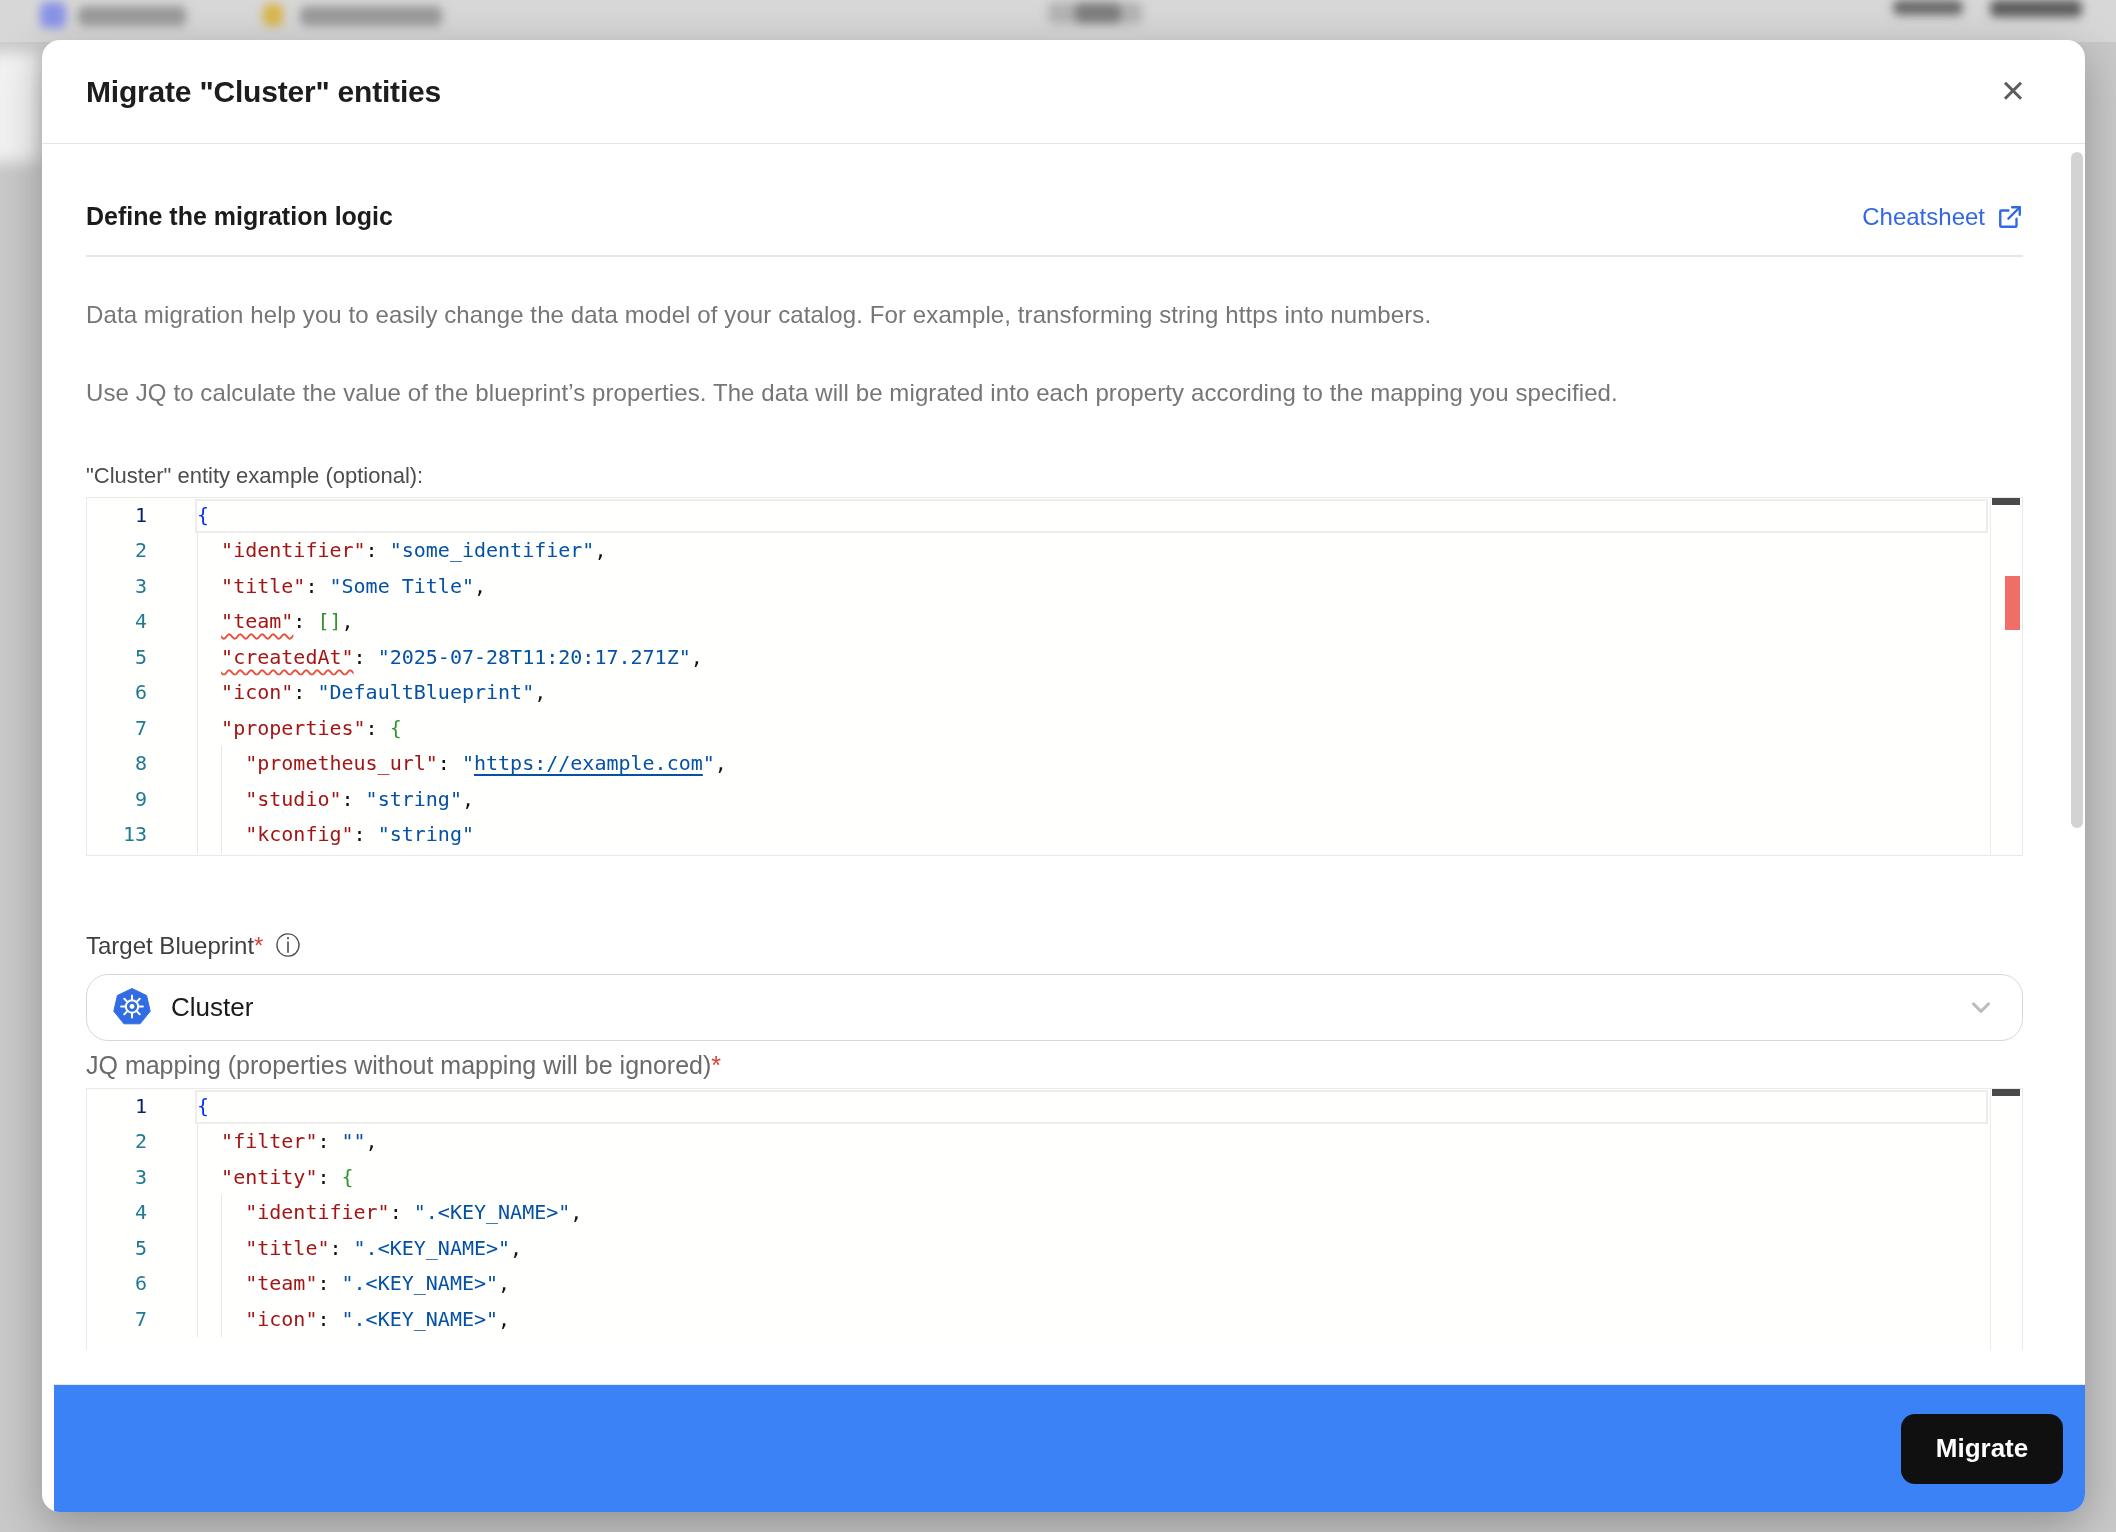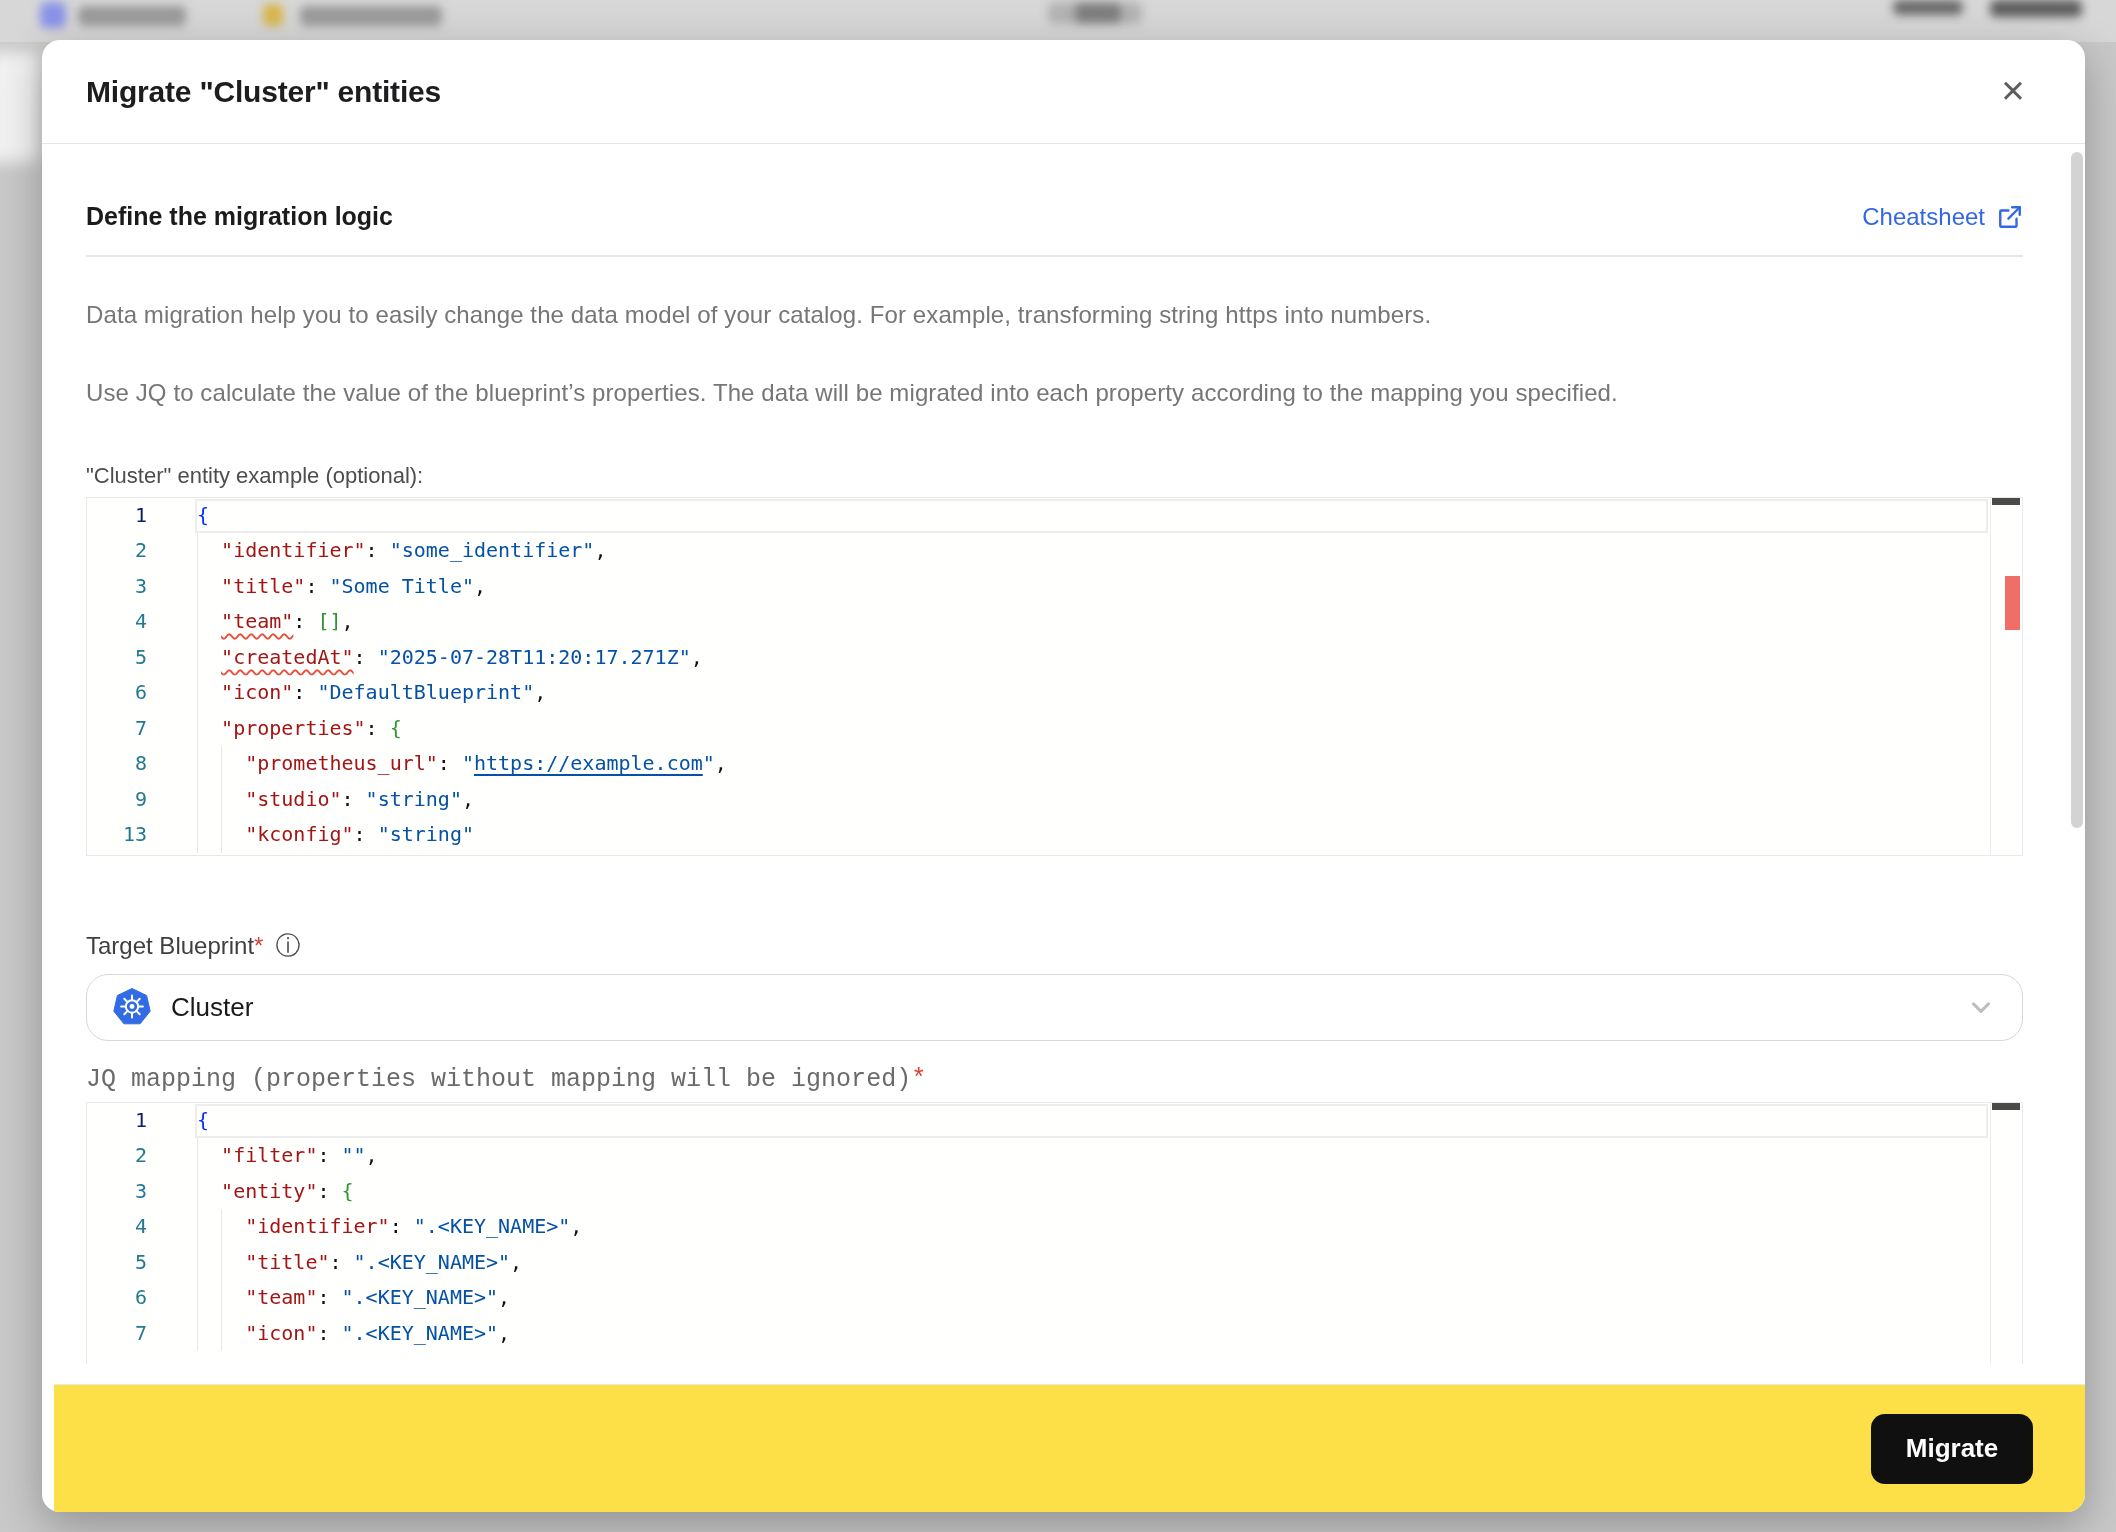--- a/index.html
+++ b/index.html
@@ -72,7 +72,7 @@
   .migrate-btn{width:162px;height:70px;border:none;border-radius:14px;background:#101010;color:#ffffff;
                font-size:26px;font-weight:600;font-family:"Liberation Sans",sans-serif;cursor:pointer;}
   .mt56{margin-top:76px;}
-  .mt26{margin-top:24px;font-family:Liberation Mono, monospace;}
+  .mt26{margin-top:10px;}
 </style>
 </head>
 <body>

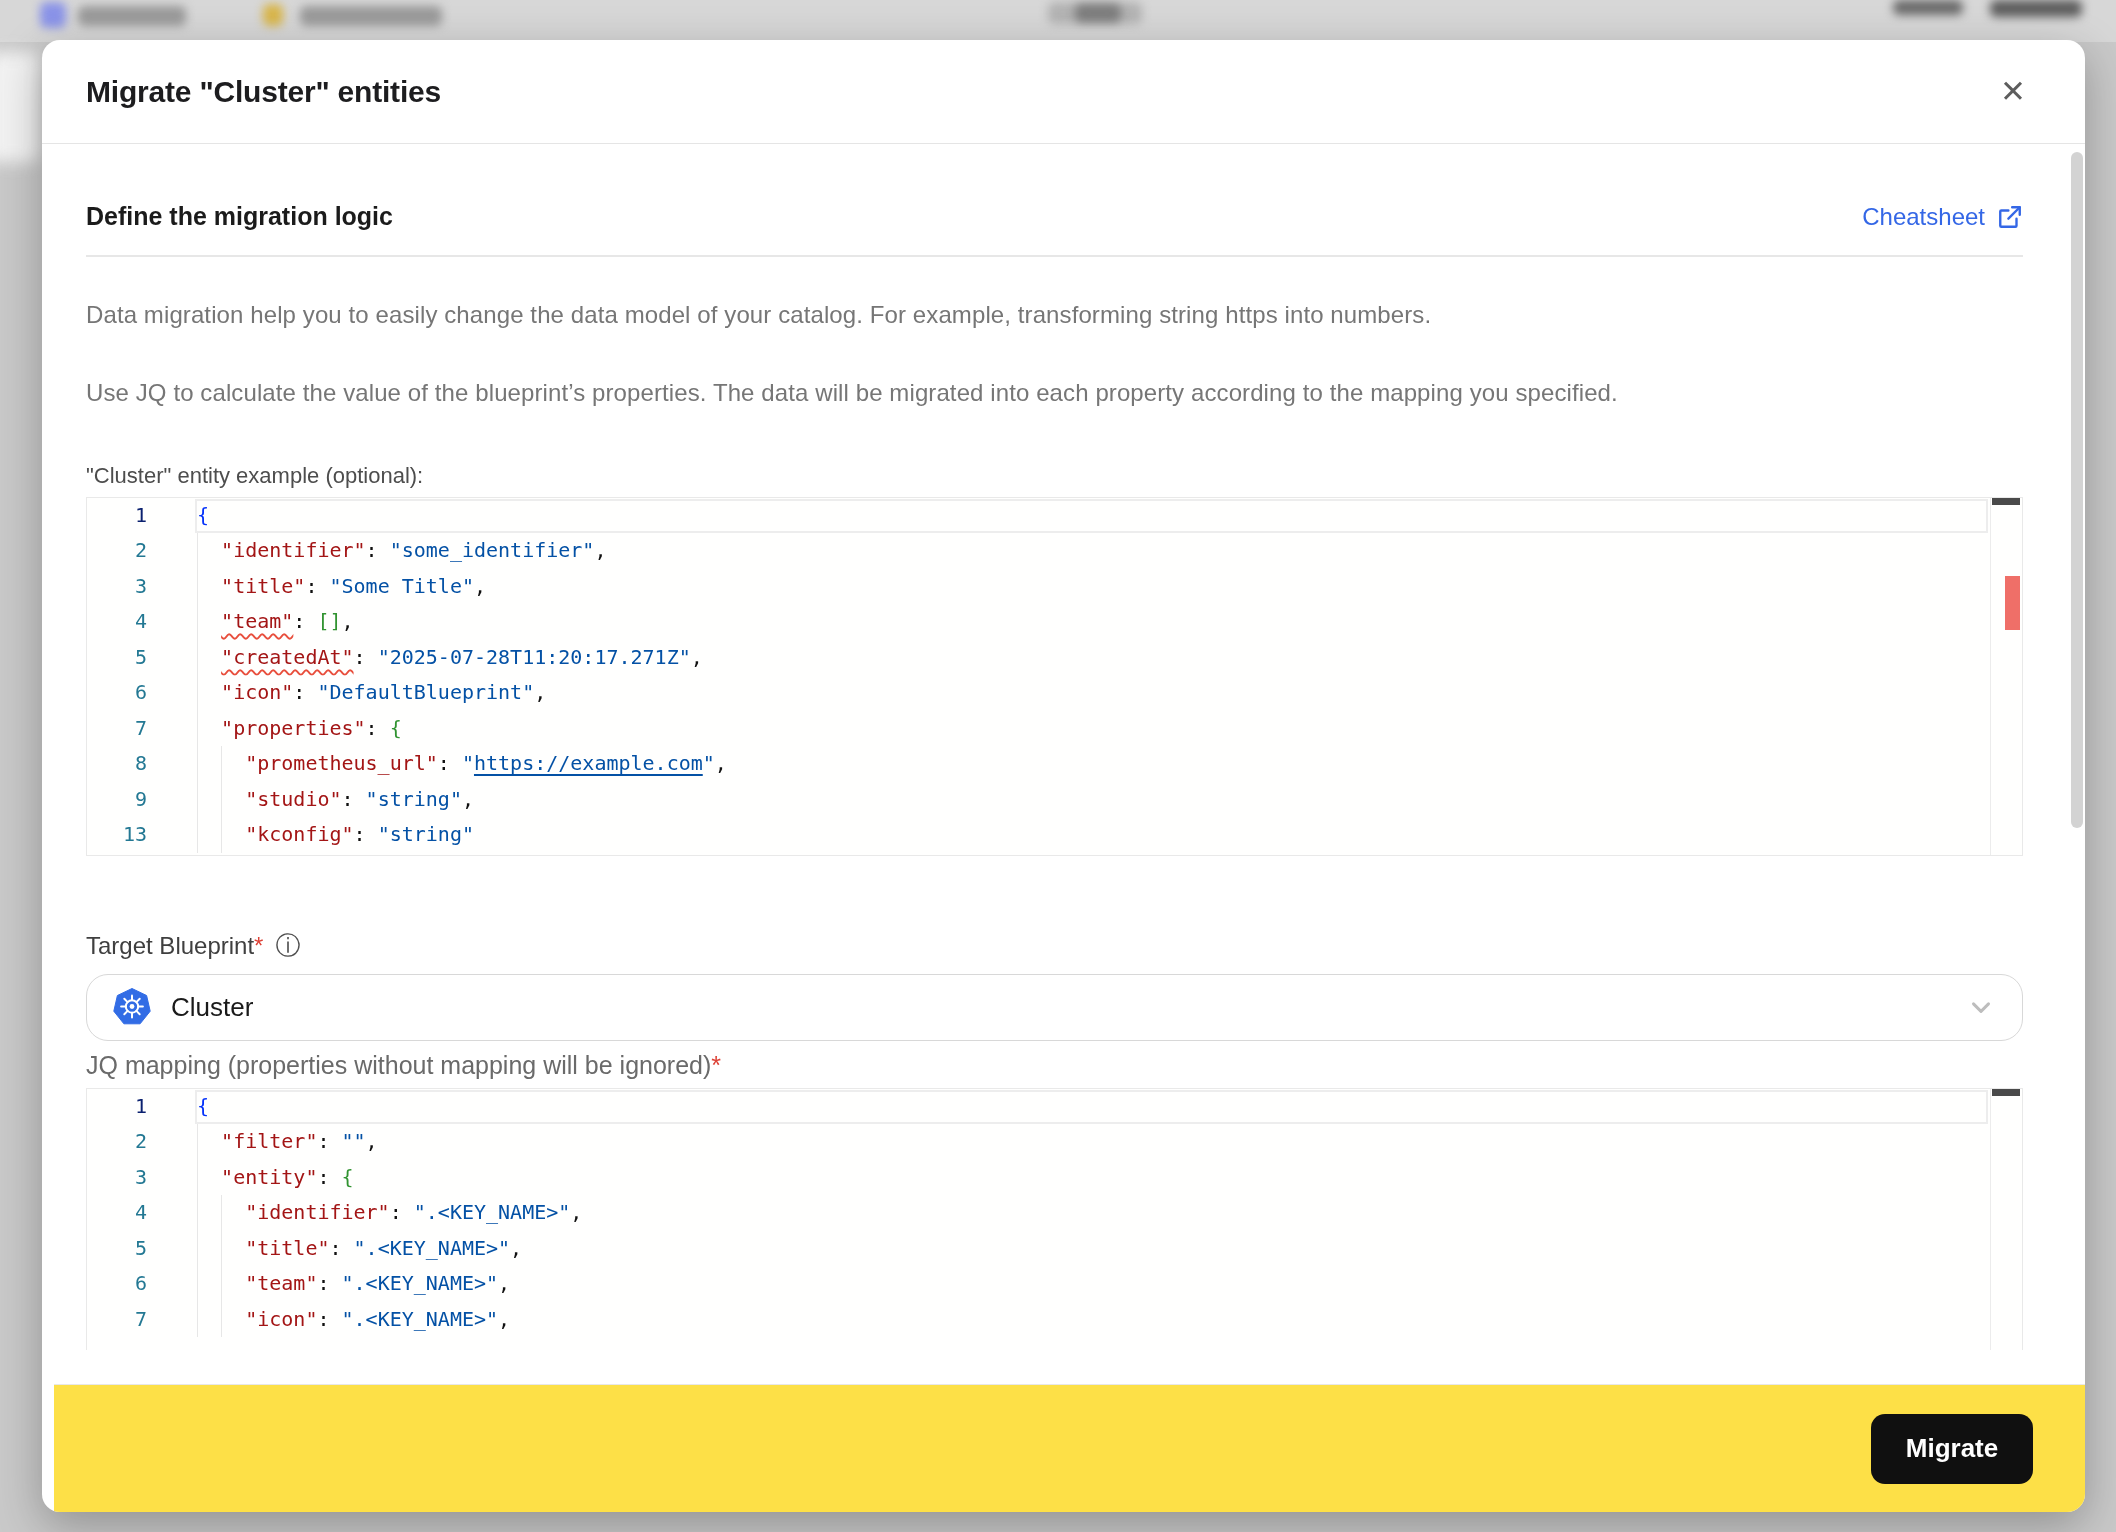--- a/index.html
+++ b/index.html
@@ -68,7 +68,7 @@
   .chevron{margin-left:auto;}
 
   .modal-footer{flex:0 0 128px;height:128px;border-top:1.5px solid #e8e8e8;display:flex;align-items:center;
-                justify-content:flex-end;padding-right:52px;box-sizing:border-box;background:#fde047;margin-left:12px;}
+                justify-content:flex-end;padding-right:22px;box-sizing:border-box;background:#3b82f6;margin-left:12px;}
   .migrate-btn{width:162px;height:70px;border:none;border-radius:14px;background:#101010;color:#ffffff;
                font-size:26px;font-weight:600;font-family:"Liberation Sans",sans-serif;cursor:pointer;}
   .mt56{margin-top:76px;}

